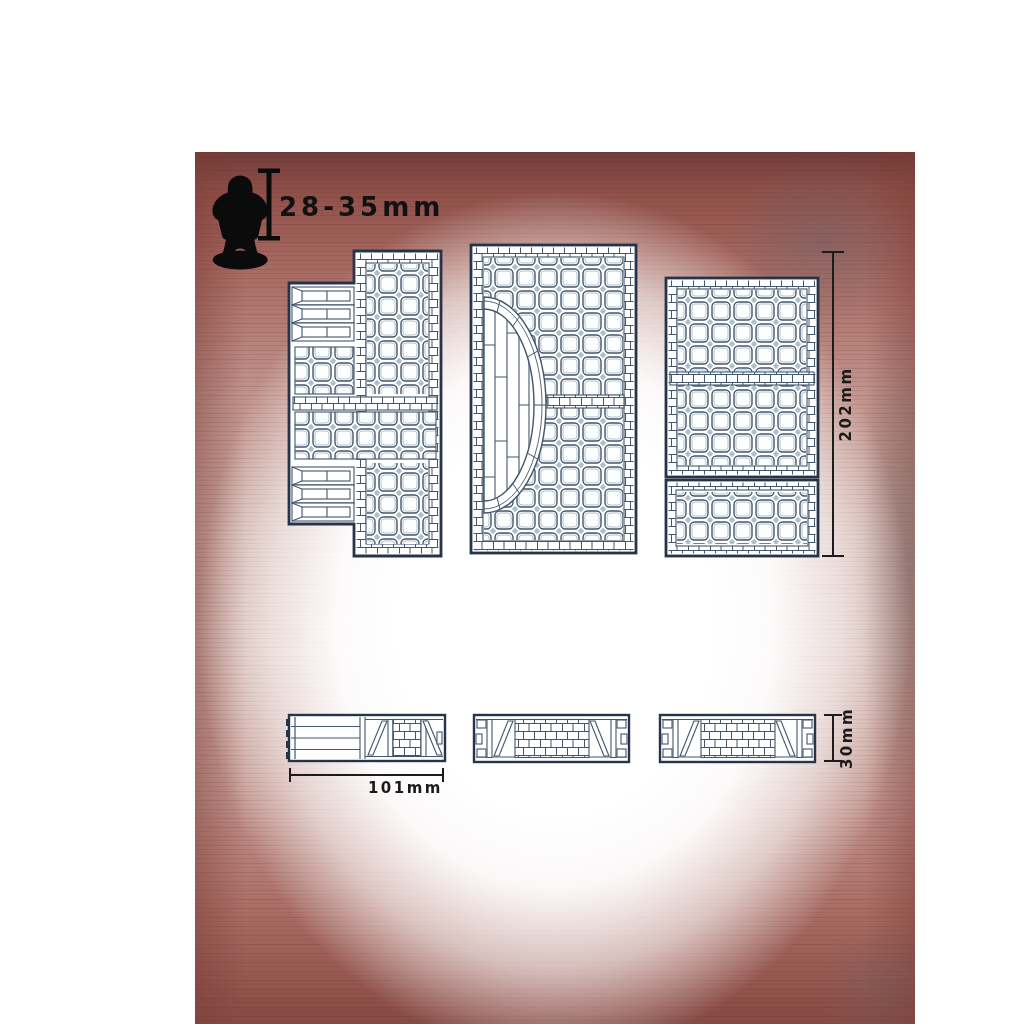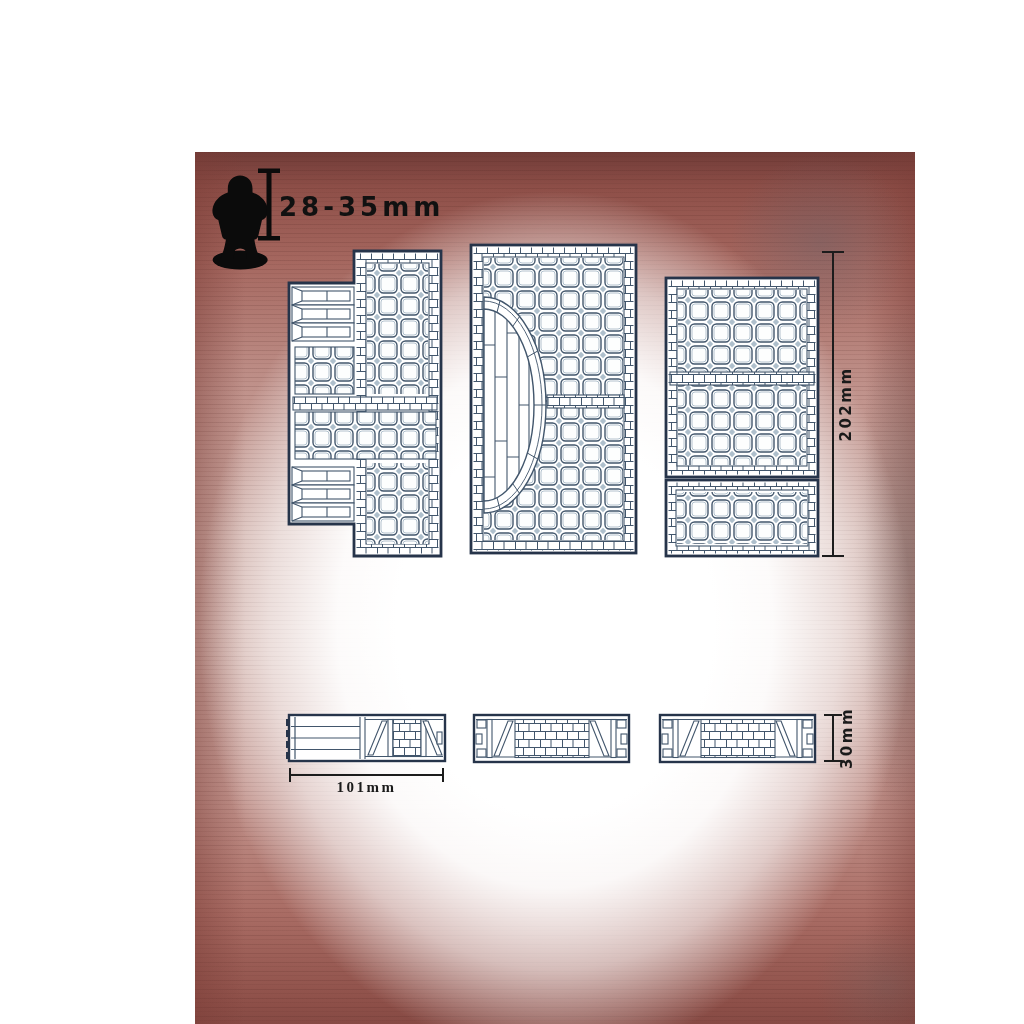--- a/index.html
+++ b/index.html
@@ -21,7 +21,7 @@
   .scale-label{left:84px;top:40px;font-size:26px;letter-spacing:4px;}
   .dim{position:absolute;color:#1a1a1a;font-weight:bold;font-size:15px;letter-spacing:2.5px;white-space:nowrap;}
   .dim-202{left:651px;top:252px;transform:translate(-50%,-50%) rotate(-90deg);}
-  .dim-101{left:95px;top:627px;width:153px;text-align:center;font-family:Liberation Serif, serif;}
+  .dim-101{left:95px;top:627px;width:153px;text-align:right;}
   .dim-30{left:652px;top:586px;transform:translate(-50%,-50%) rotate(-90deg);}
 </style>
 </head>

